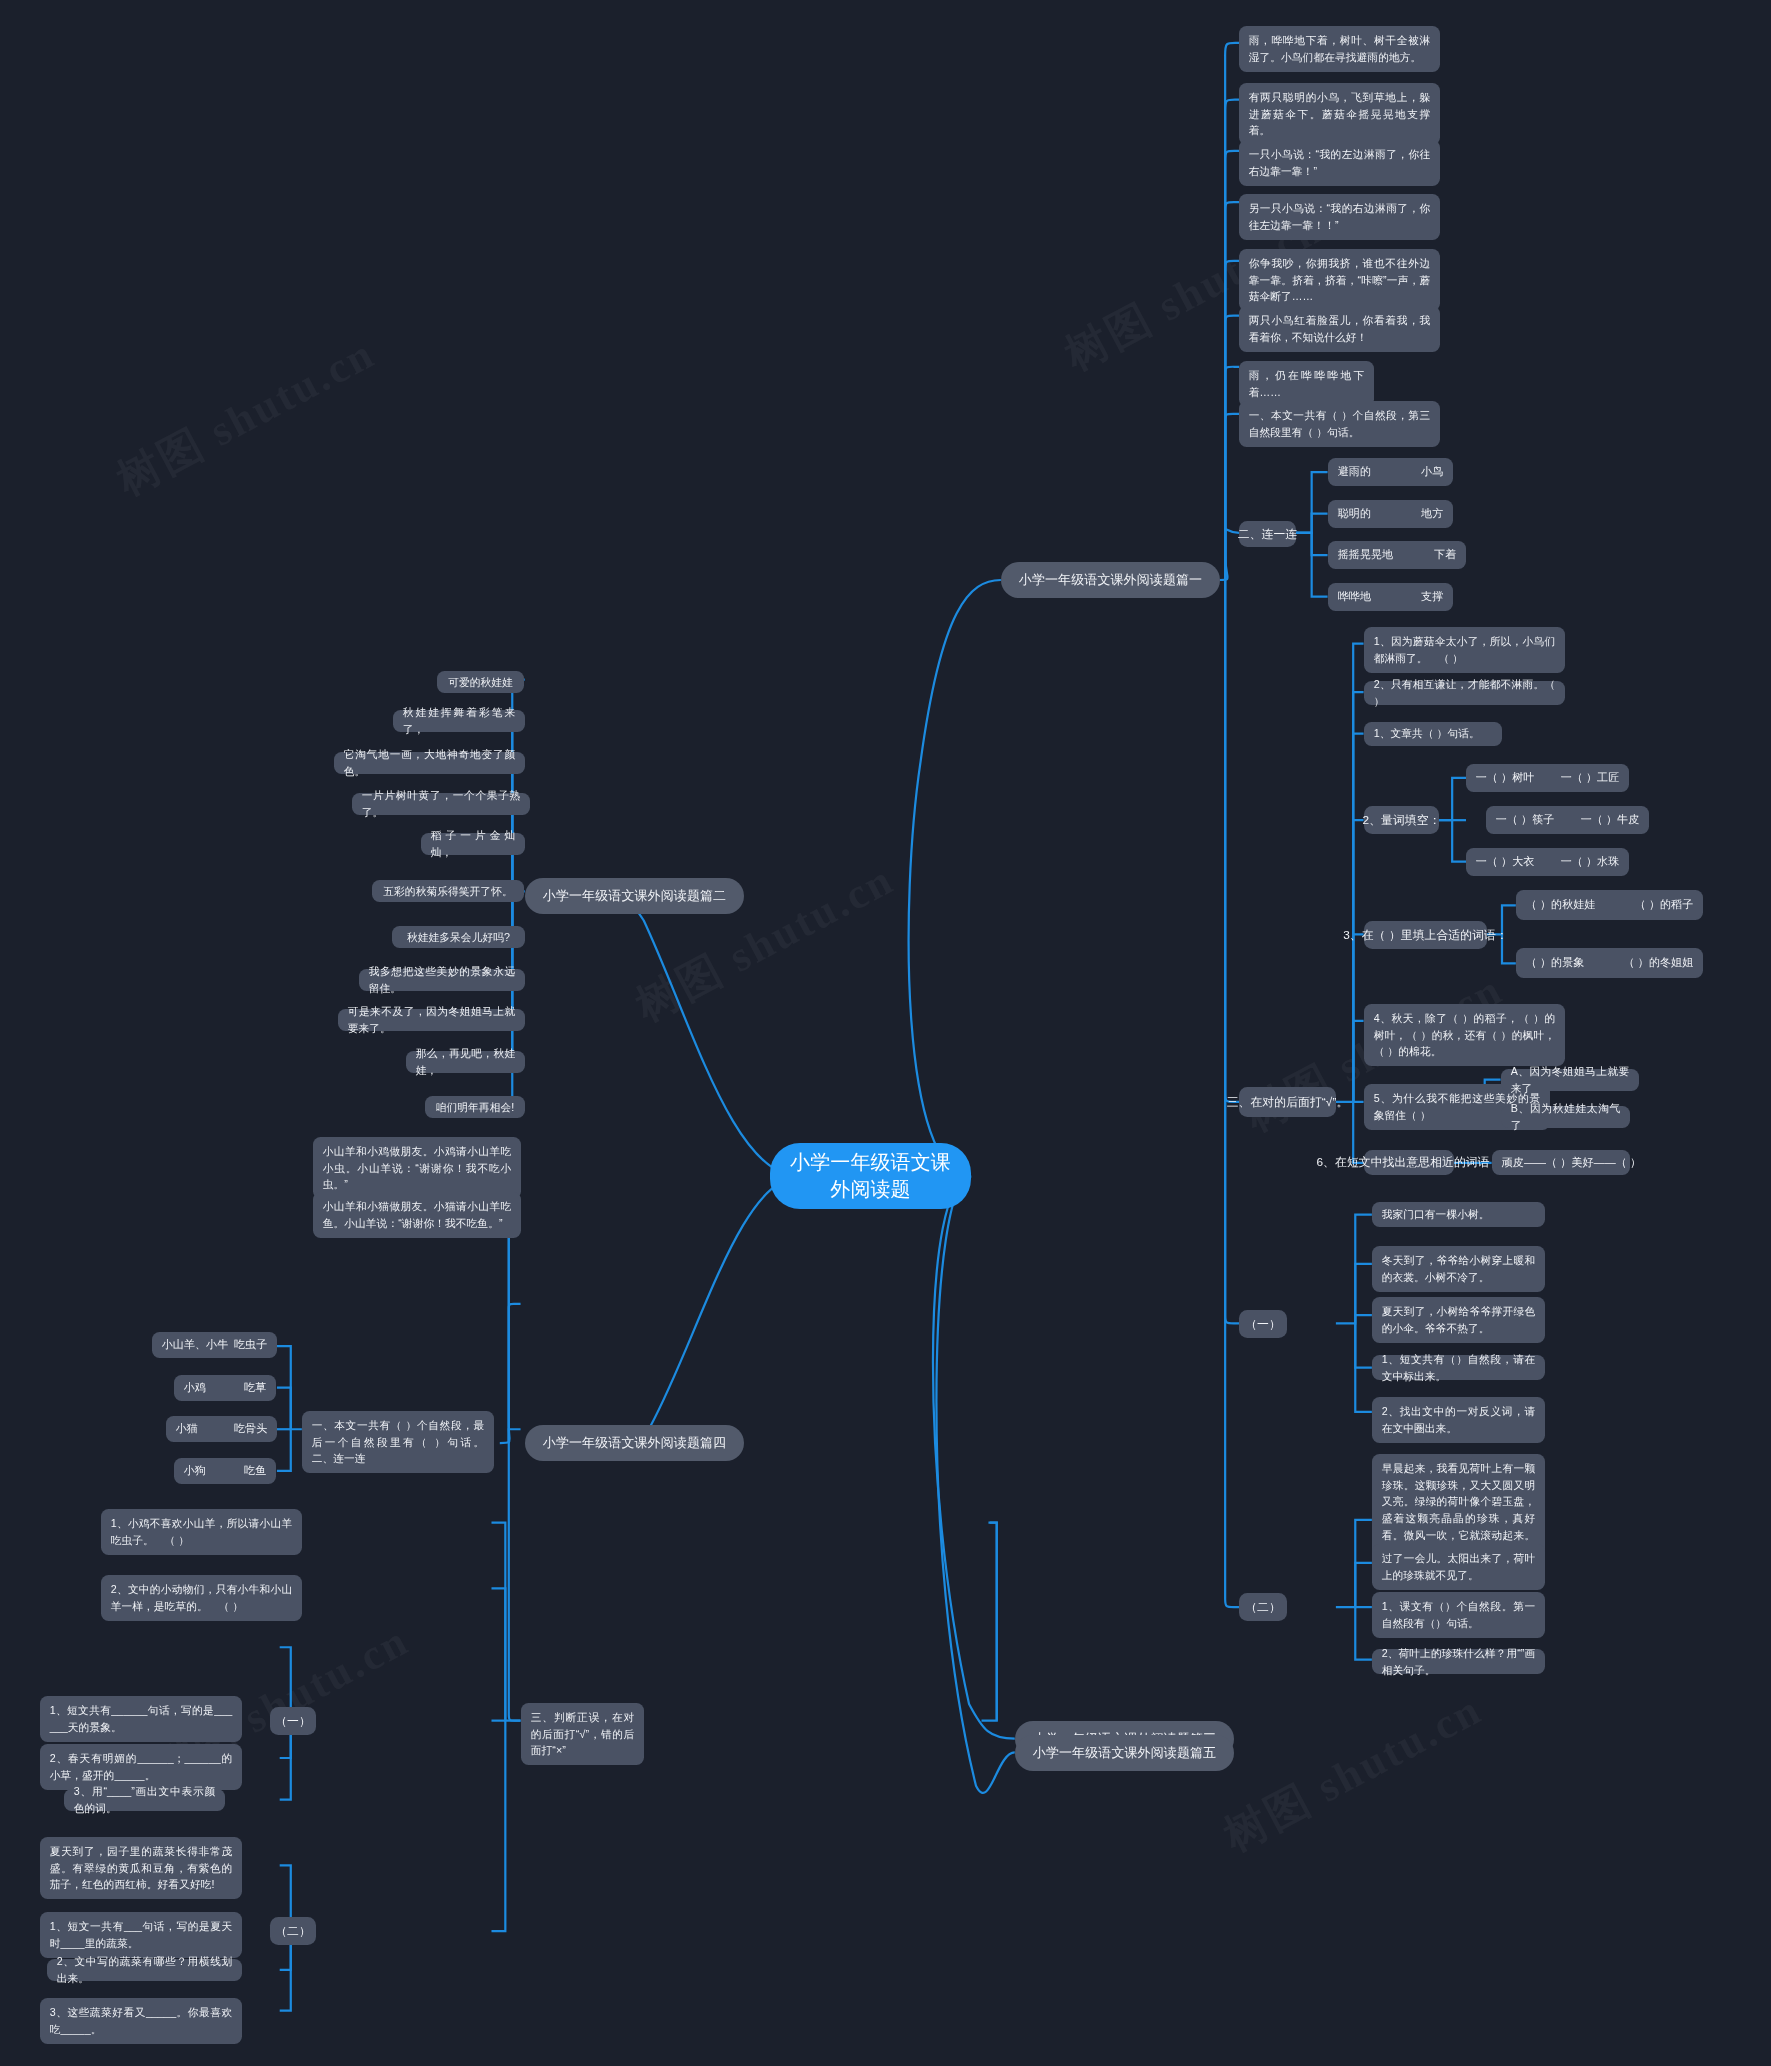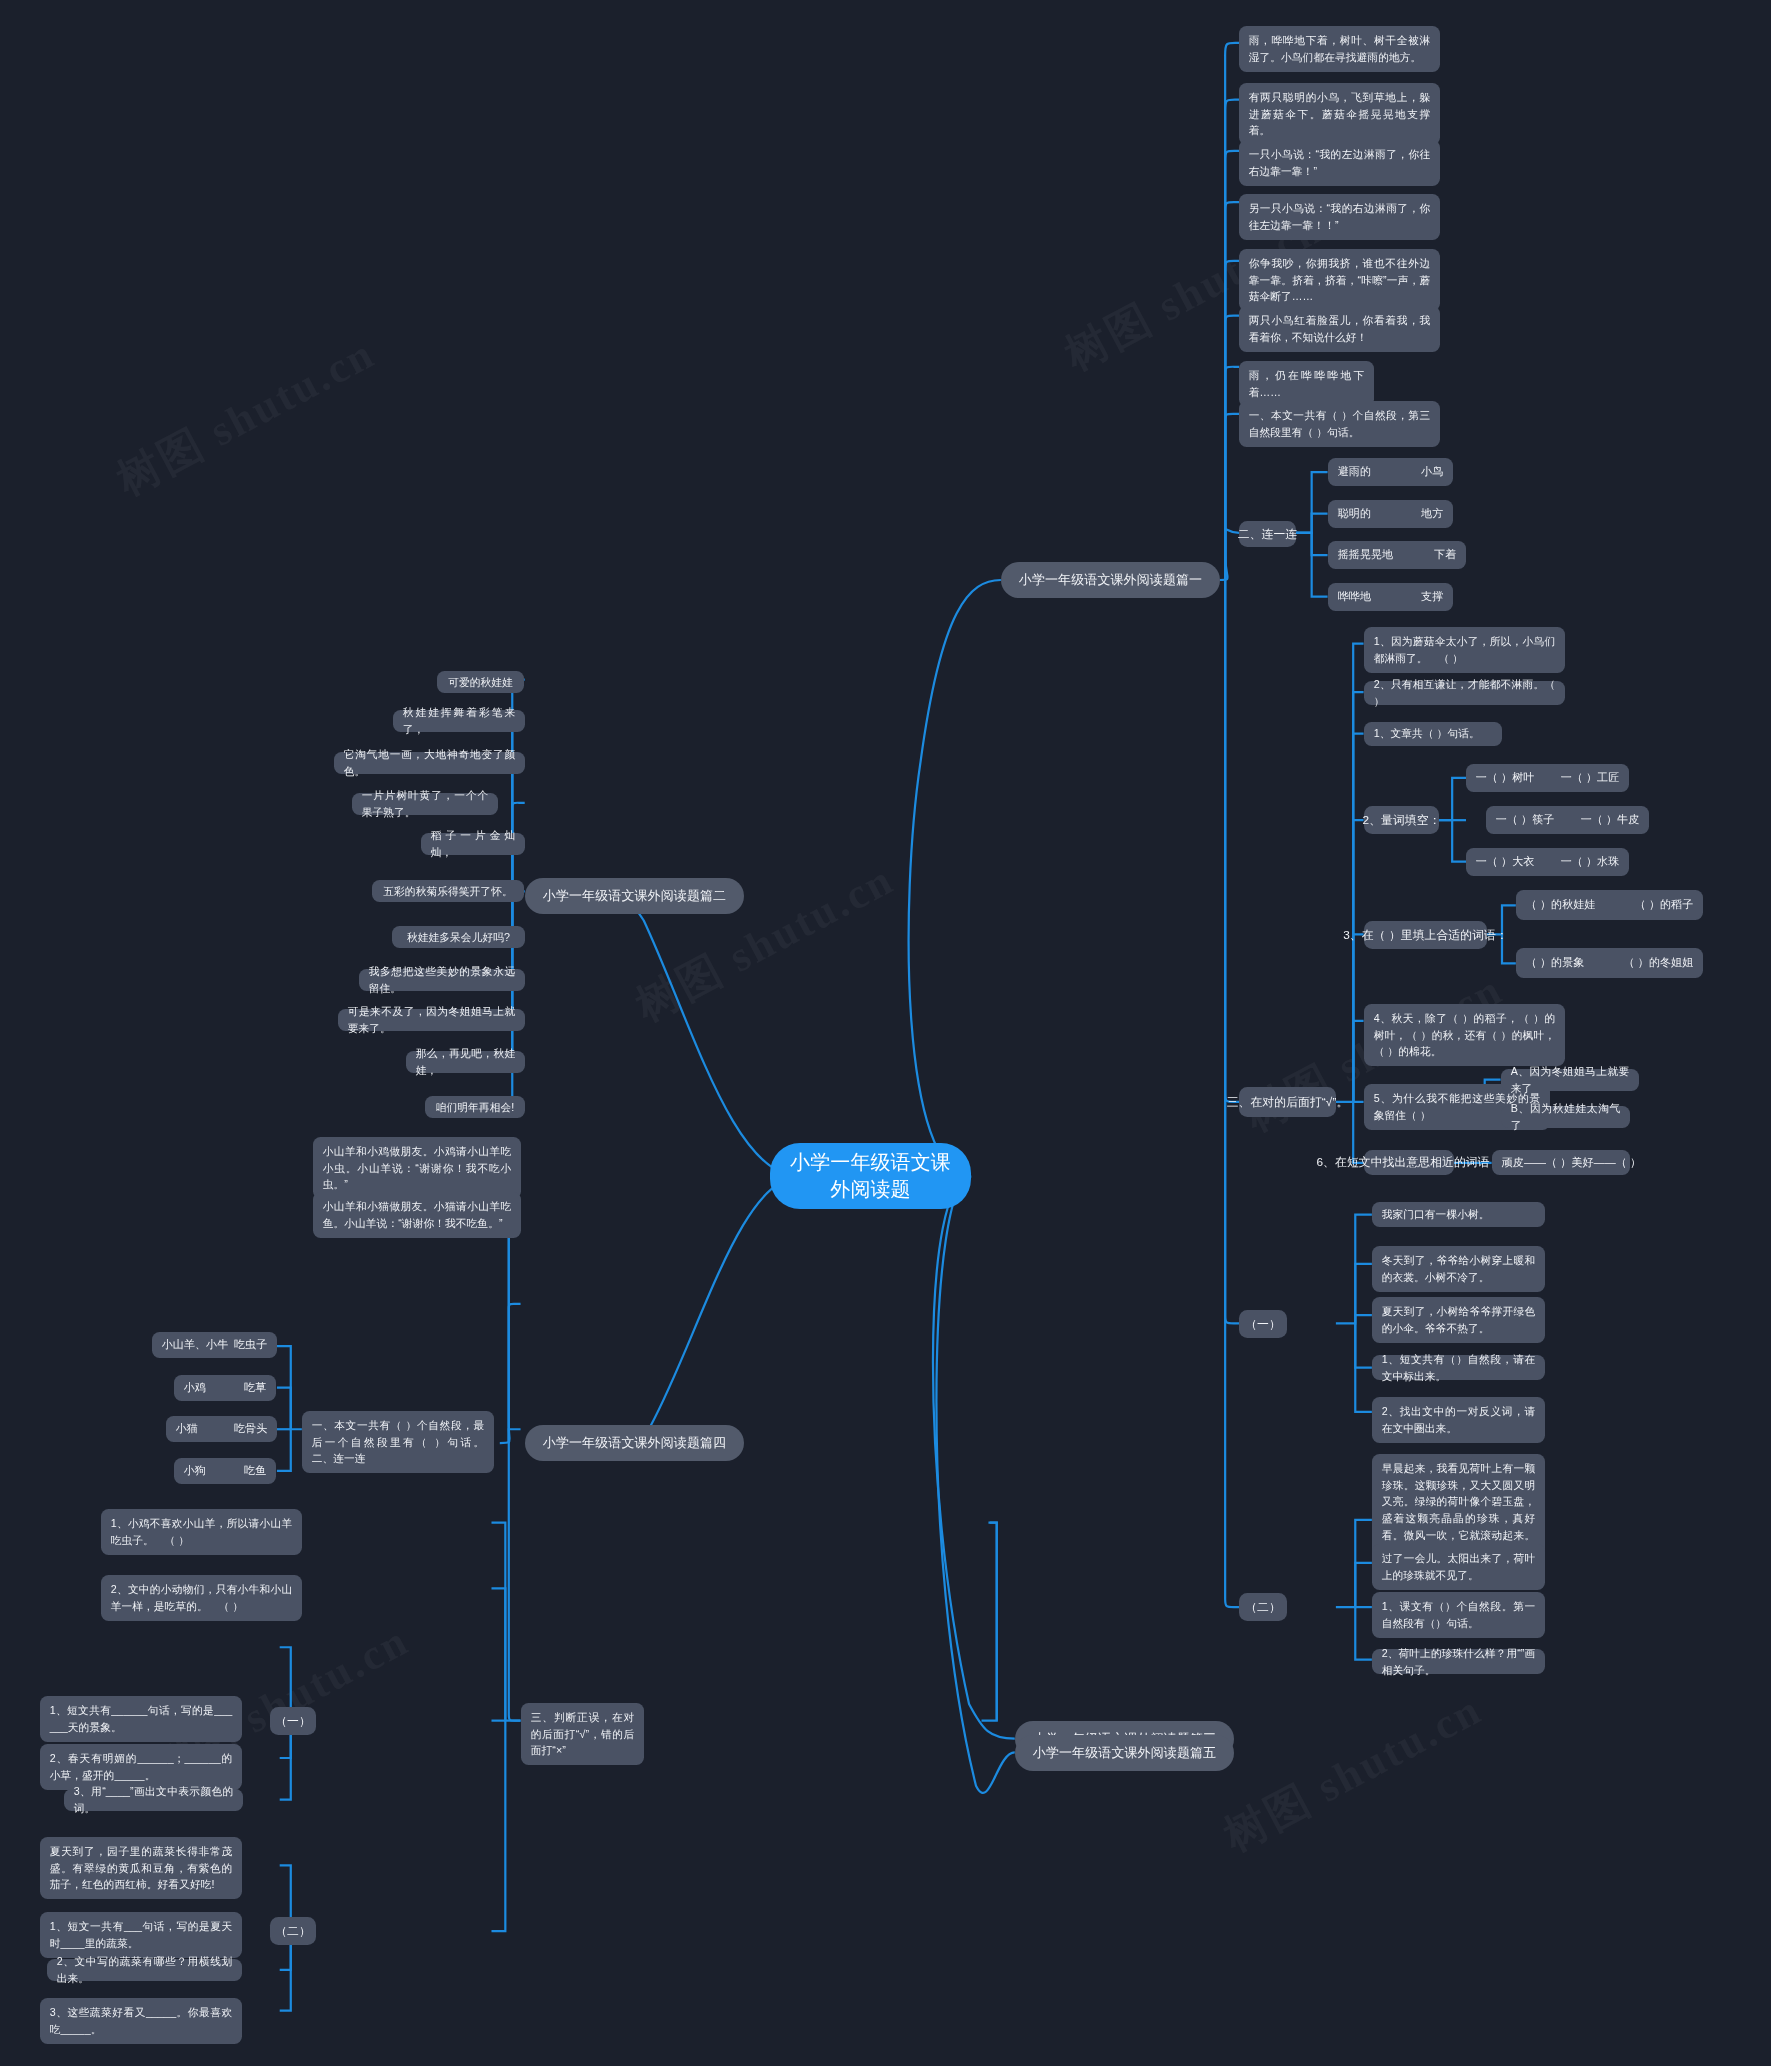--- a/index.html
+++ b/index.html
@@ -342,7 +342,7 @@
   <div class="node vcenter" style="left:334px;top:752px;width:191px;height:22px;justify-content:center;">
     <span>它淘气地一画，大地神奇地变了颜色。</span>
   </div>
-  <div class="node vcenter" style="left:352px;top:793px;width:146px;height:22px;justify-content:flex-end;">
+  <div class="node vcenter" style="left:352px;top:793px;width:178px;height:22px;justify-content:flex-end;">
     <span>一片片树叶黄了，一个个果子熟了。</span>
   </div>
   <div class="node vcenter" style="left:421px;top:833px;width:104px;height:22px;justify-content:center;">

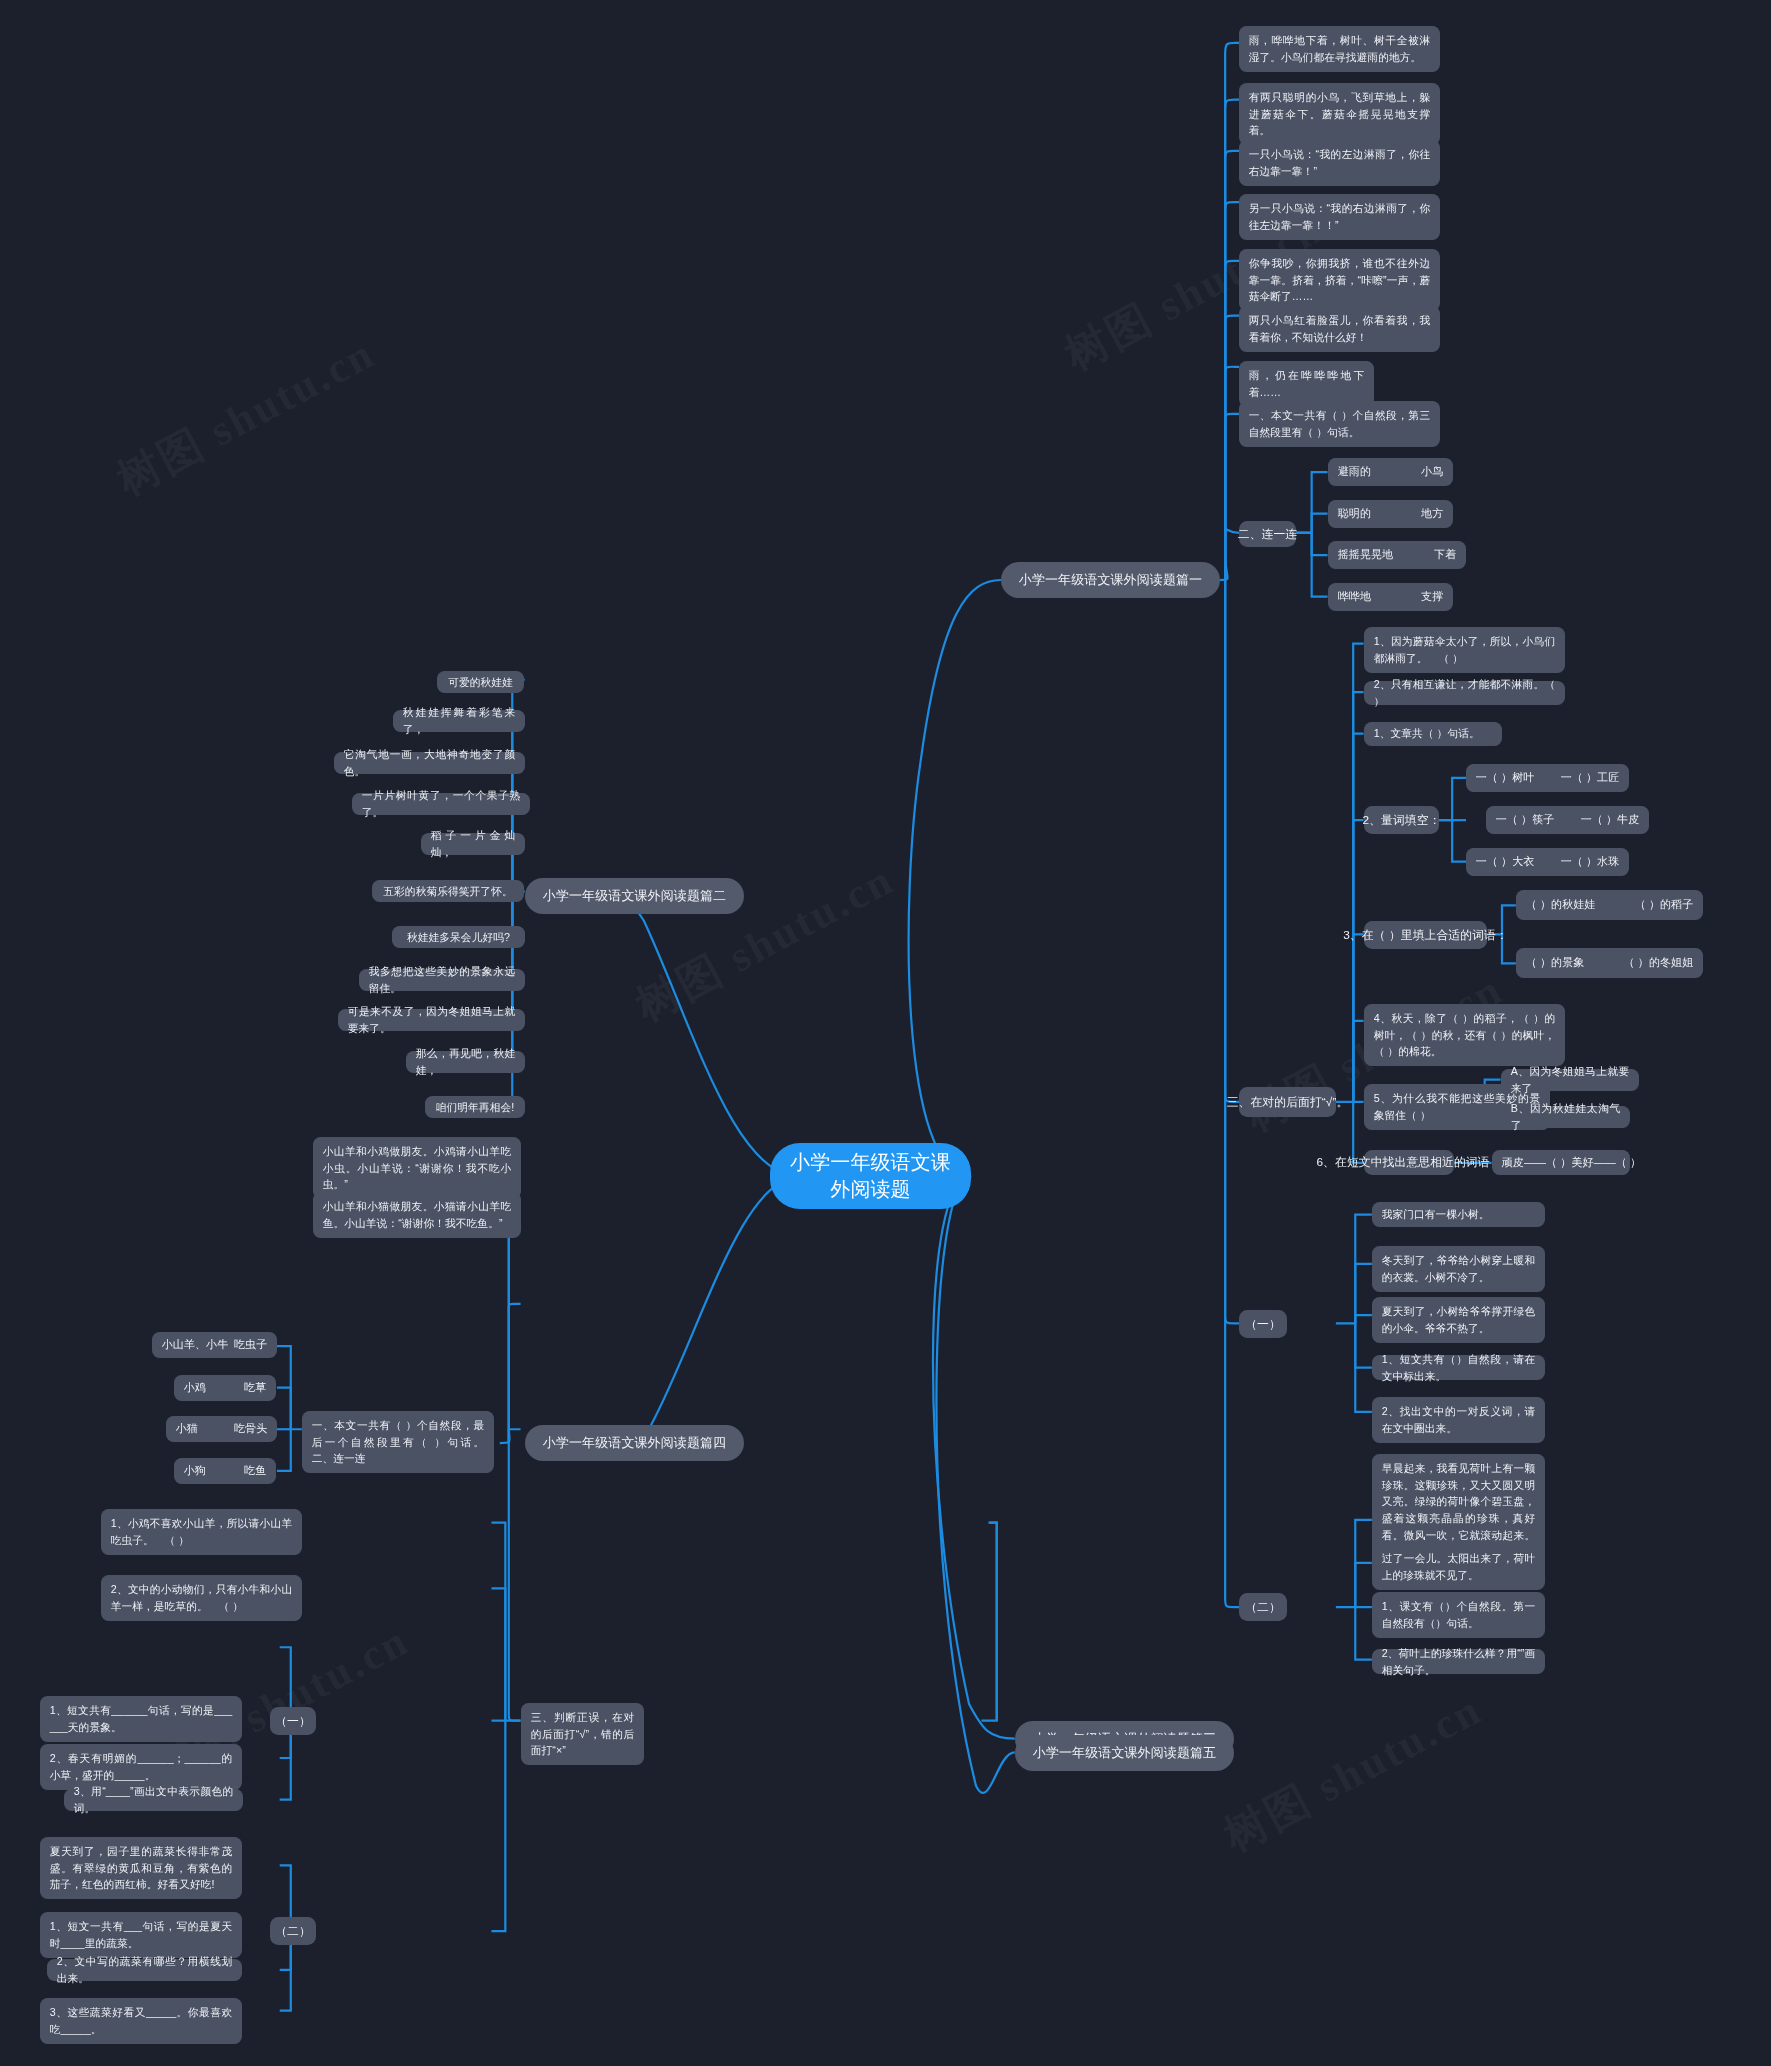--- a/index.html
+++ b/index.html
@@ -414,7 +414,7 @@
   <div class="node" style="left:40px;top:1744px;width:202px;">
     <span>2、春天有明媚的______；______的小草，盛开的_____。</span>
   </div>
-  <div class="node vcenter" style="left:64px;top:1789px;width:179px;height:22px;justify-content:center;">
+  <div class="node vcenter" style="left:64px;top:1789px;width:161px;height:22px;justify-content:center;">
     <span>3、用“____”画出文中表示颜色的词。</span>
   </div>
 

